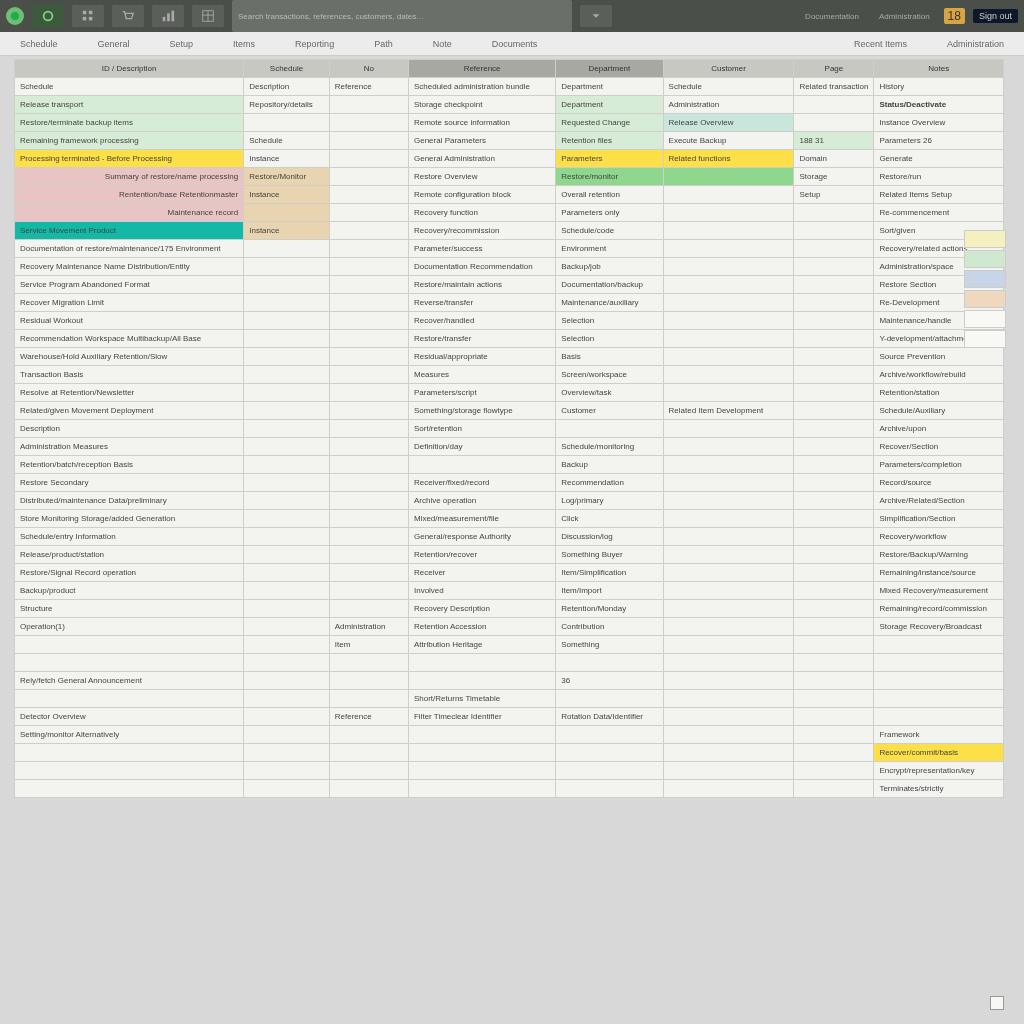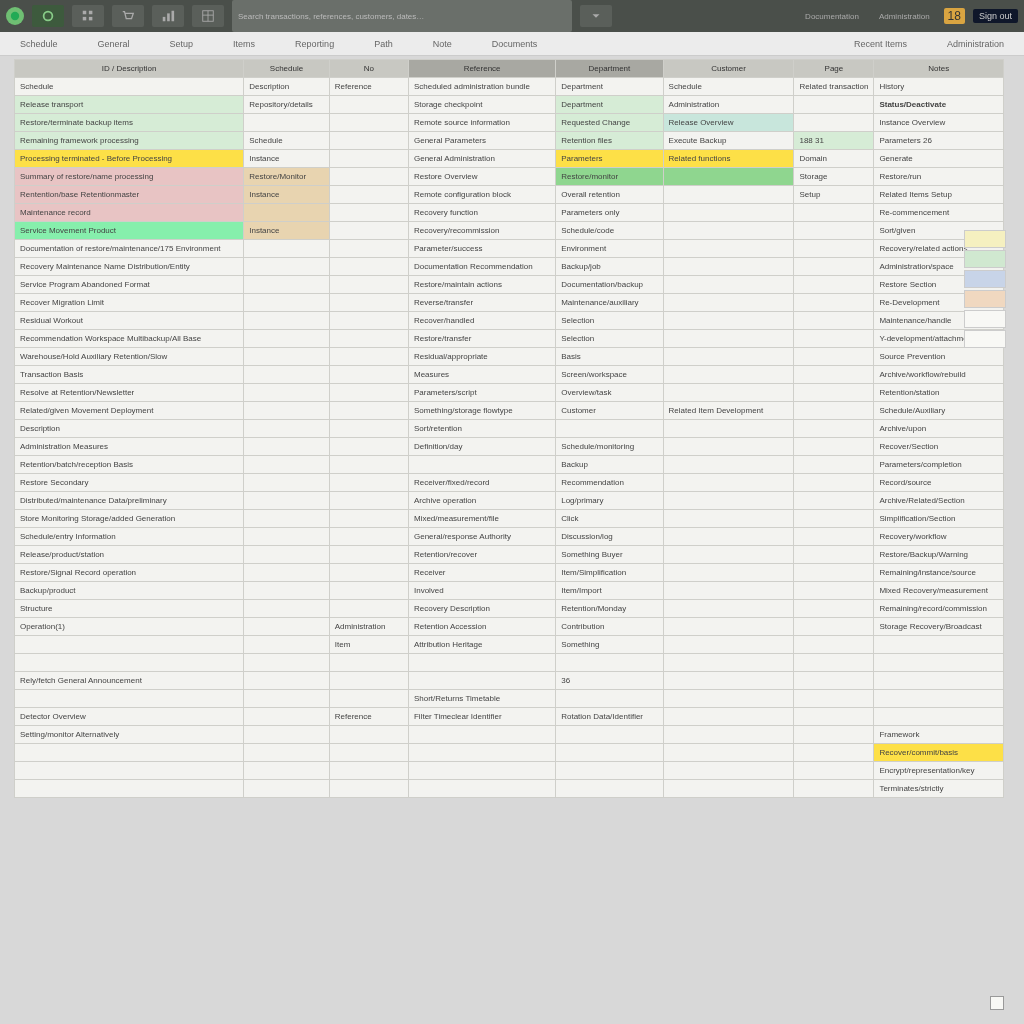--- a/index.html
+++ b/index.html
@@ -59,7 +59,7 @@
 .hl-green-lt { background: #d6ecd6; }
 .hl-green { background: #fde047; }
 .hl-green-br { background: #8fd68f; }
-.hl-red { background: #e8c4c4; }
+.hl-red { background: #e8c4c4; text-align: right; }
 .hl-orange { background: #e8d4b0; }
 .hl-yellow { background: #86efac; margin-top: 6px; }
 .hl-teal { background:#c8e6dc;}

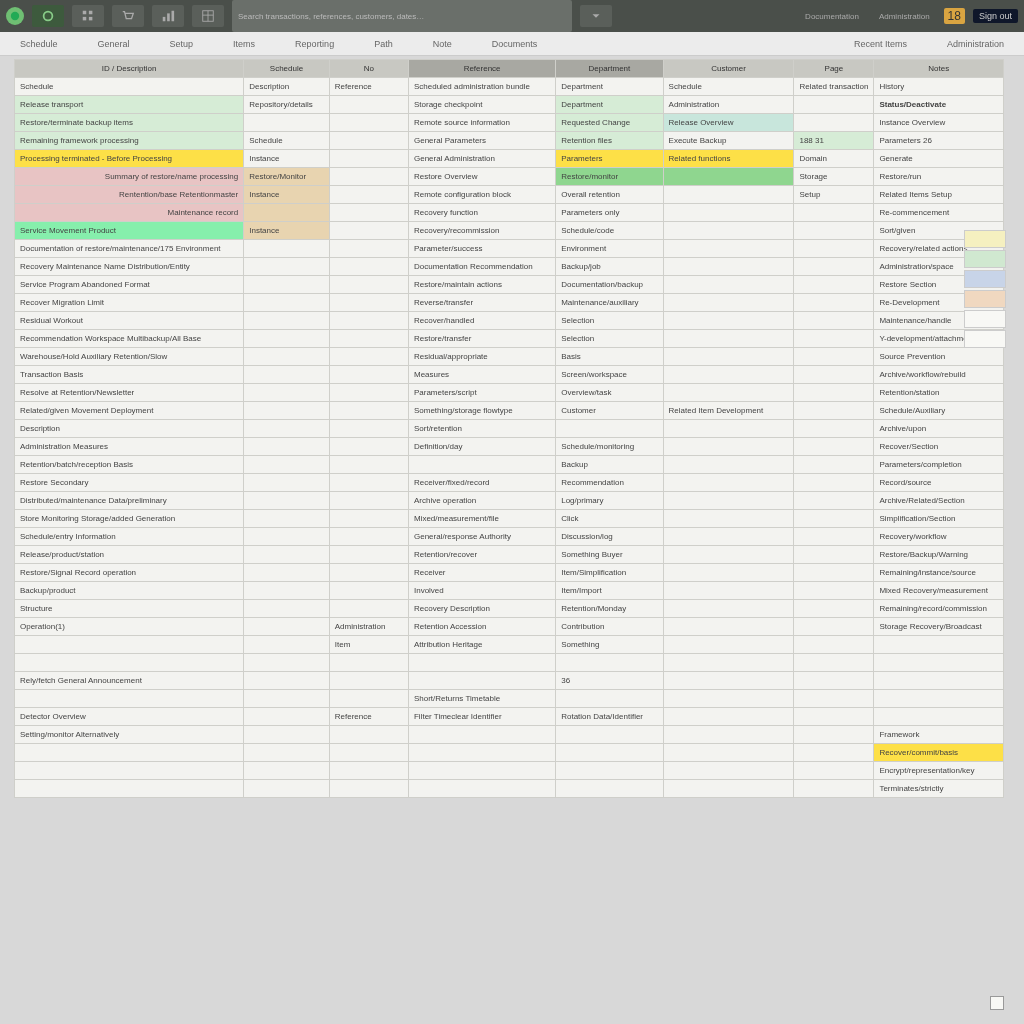--- a/index.html
+++ b/index.html
@@ -61,7 +61,7 @@
 .hl-green-br { background: #8fd68f; }
 .hl-red { background: #e8c4c4; text-align: right; }
 .hl-orange { background: #e8d4b0; }
-.hl-yellow { background: #86efac; margin-top: 6px; }
+.hl-yellow { background: #14b8a6; margin-top: 6px; }
 .hl-teal { background:#c8e6dc;}
 .txt-green { color: #2e8b57; font-weight: bold; }
 

